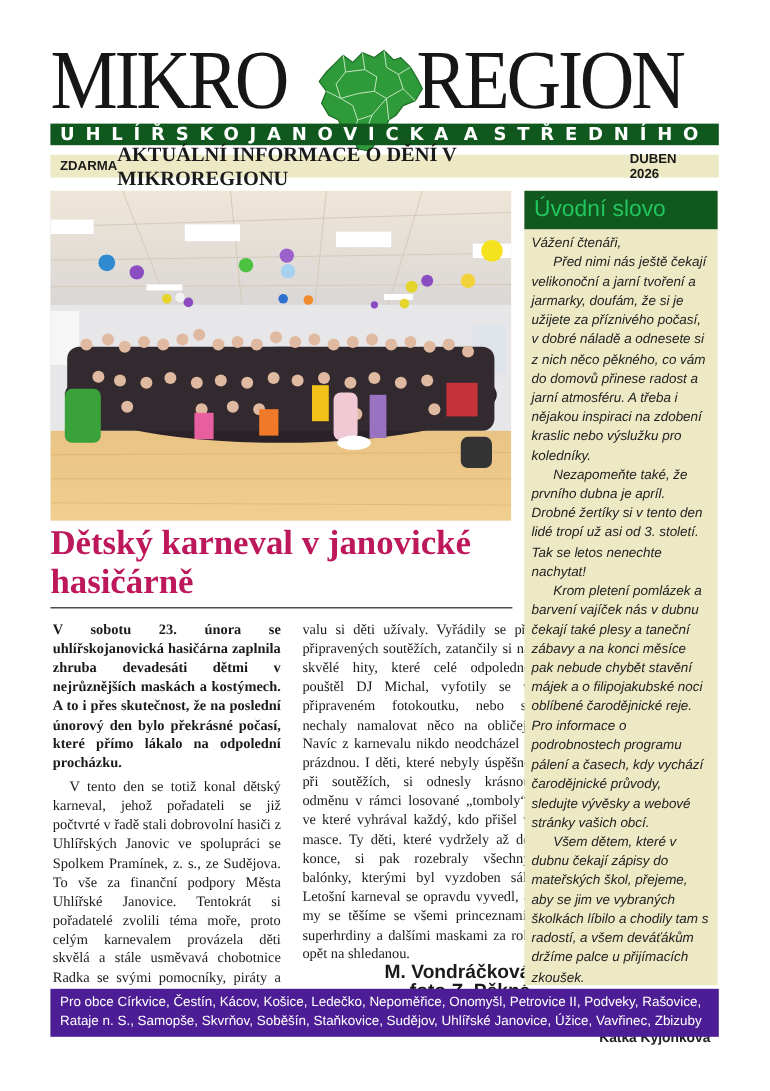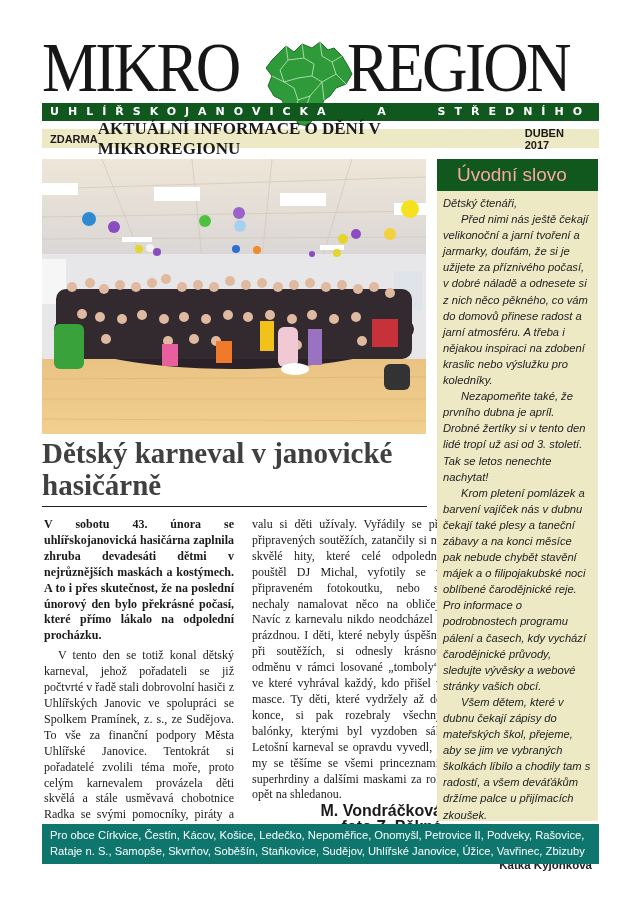--- a/index.html
+++ b/index.html
@@ -9,7 +9,7 @@
   .mast-left{left:0;}
   .mast-right{left:305px;}
   .map{position:absolute;left:222px;top:4px;width:92px;height:86px;}
-  .subbar{position:absolute;left:42px;top:103px;width:557px;height:18px;background:#10581e;color:#fff;font-family:"DejaVu Sans",sans-serif;font-weight:bold;font-size:11px;line-height:18px;display:flex;justify-content:space-between;padding:0 8px;box-sizing:border-box;letter-spacing:9px;}
+  .subbar{position:absolute;left:42px;top:103px;width:557px;height:18px;background:#10581e;color:#fff;font-family:"DejaVu Sans",sans-serif;font-weight:bold;font-size:15px;line-height:18px;display:flex;justify-content:space-between;padding:0 8px;box-sizing:border-box;letter-spacing:9px;}
   .infobar{position:absolute;left:42px;top:129px;width:557px;height:19px;background:#ece9c4;display:flex;align-items:center;padding:0 8px;box-sizing:border-box;font-size:11px;font-weight:bold;}
   .infobar .sans{font-family:"Liberation Sans",sans-serif;font-size:11px;}
   .infobar .mid{font-family:"Liberation Serif",serif;font-size:17px;}

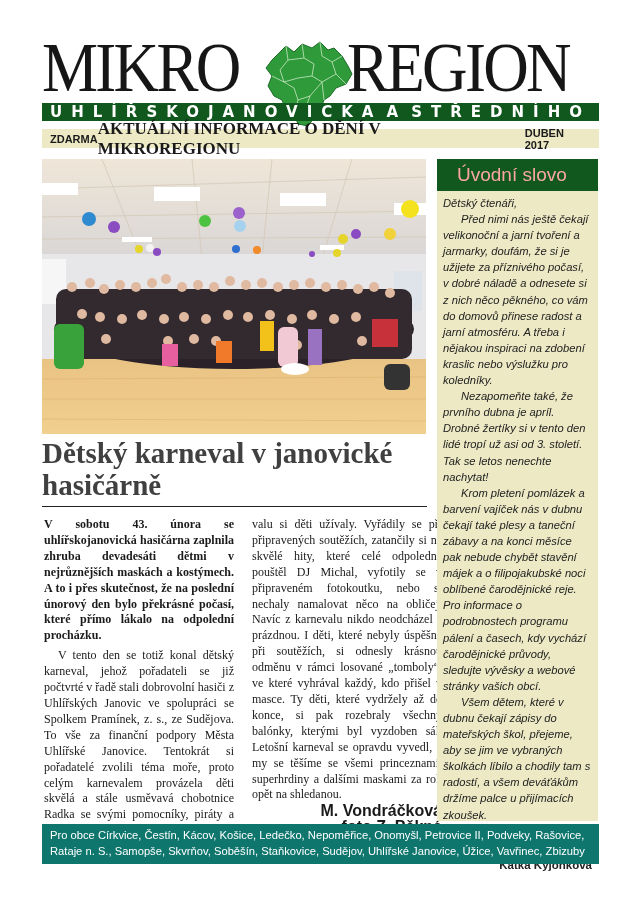--- a/index.html
+++ b/index.html
@@ -63,7 +63,7 @@
 <div class="infobar">
   <span class="sans">ZDARMA</span>
   <span class="mid">AKTUÁLNÍ INFORMACE O DĚNÍ V MIKROREGIONU</span>
-  <span class="sans">DUBEN 2017</span>
+  <span class="sans">DUBEN 2026</span>
 </div>
 
 <div class="photo">

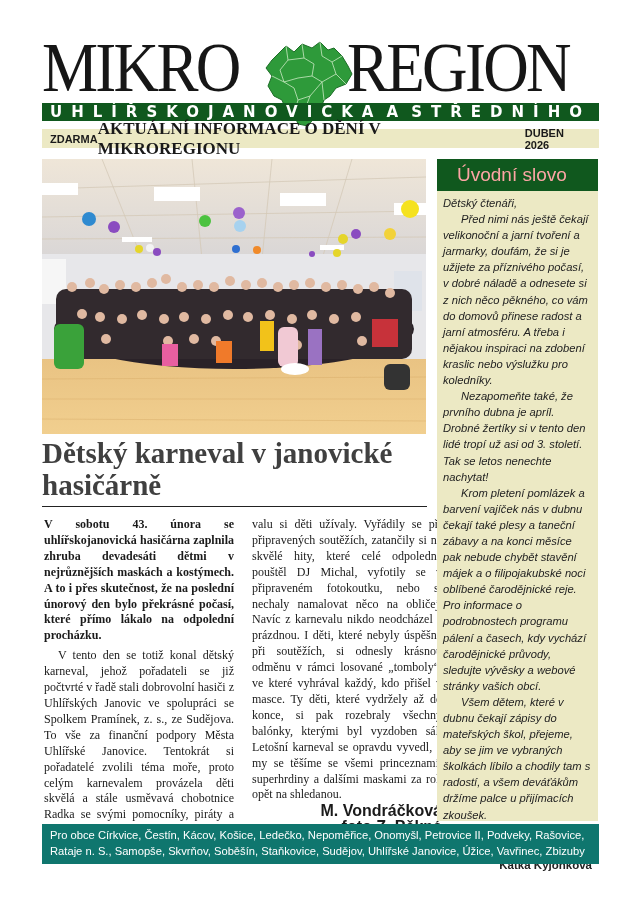--- a/index.html
+++ b/index.html
@@ -24,7 +24,7 @@
   .ind{text-indent:14px;}
   .sig{text-align:right;font-family:"Liberation Sans",sans-serif;font-weight:bold;font-size:16px;line-height:16px;}
   .sidebar{position:absolute;left:437px;top:159px;width:161px;height:662px;background:#ece9c4;}
-  .side-title{height:32px;background:#10581e;color:#fca5a5;font-family:"Liberation Sans",sans-serif;font-size:19px;line-height:32px;padding-left:20px;}
+  .side-title{height:32px;background:#10581e;color:#22c55e;font-family:"Liberation Sans",sans-serif;font-size:19px;line-height:32px;padding-left:8px;}
   .side-body{padding:4px 6px 0 6px;font-family:"Liberation Sans",sans-serif;font-style:italic;font-size:11.2px;line-height:16.1px;color:#222;}
   .side-body p{margin:0;}
   .side-body .ind{text-indent:18px;}

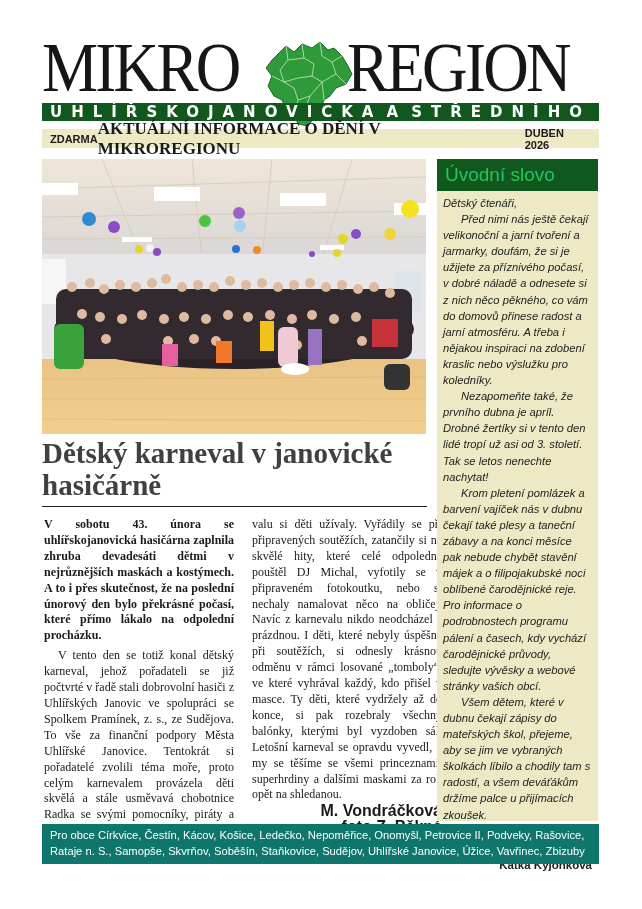--- a/index.html
+++ b/index.html
@@ -196,7 +196,7 @@
 <div class="sidebar">
   <div class="side-title">Úvodní slovo</div>
   <div class="side-body">
-    <p>Dětský čtenáři,</p>
+    <p>Vážení čtenáři,</p>
     <p class="ind">Před nimi nás ještě čekají velikonoční a jarní tvoření a jarmarky, doufám, že si je užijete za příznivého počasí, v dobré náladě a odnesete si z nich něco pěkného, co vám do domovů přinese radost a jarní atmosféru. A třeba i nějakou inspiraci na zdobení kraslic nebo výslužku pro koledníky.</p>
     <p class="ind">Nezapomeňte také, že prvního dubna je apríl. Drobné žertíky si v tento den lidé tropí už asi od 3. století. Tak se letos nenechte nachytat!</p>
     <p class="ind">Krom pletení pomlázek a barvení vajíček nás v dubnu čekají také plesy a taneční zábavy a na konci měsíce pak nebude chybět stavění májek a o filipojakubské noci oblíbené čarodějnické reje. Pro informace o podrobnostech programu pálení a časech, kdy vychází čarodějnické průvody, sledujte vývěsky a webové stránky vašich obcí.</p>

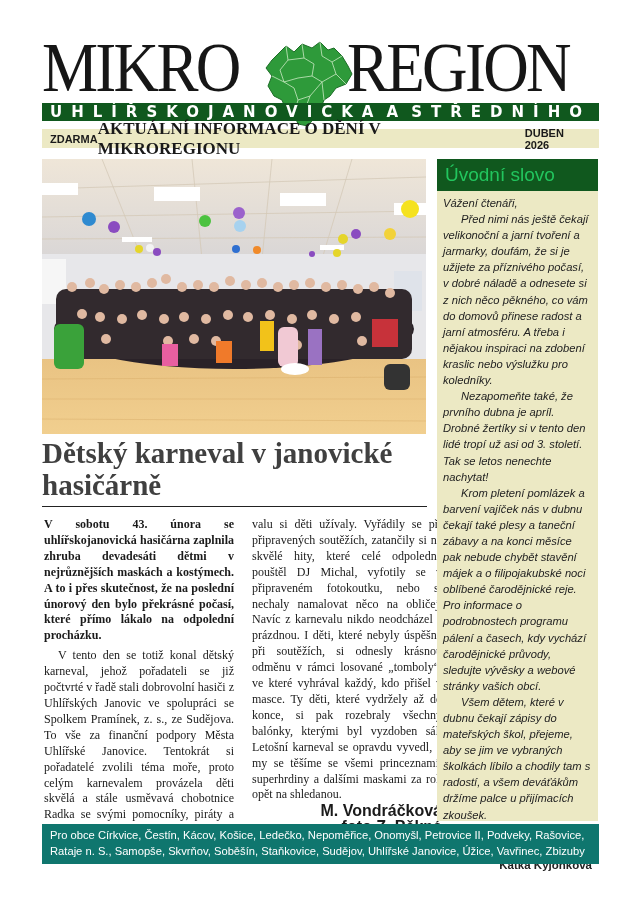--- a/index.html
+++ b/index.html
@@ -14,7 +14,7 @@
   .infobar .sans{font-family:"Liberation Sans",sans-serif;font-size:11px;}
   .infobar .mid{font-family:"Liberation Serif",serif;font-size:17px;}
   .photo{position:absolute;left:42px;top:159px;width:384px;height:275px;overflow:hidden;background:#e9e3d7;}
-  .headline{position:absolute;left:42px;top:437px;width:390px;font-family:"Liberation Serif",serif;font-weight:bold;font-size:29px;line-height:32px;color:#404040;margin:0;}
+  .headline{position:absolute;left:42px;top:437px;width:390px;font-family:"Liberation Serif",serif;font-weight:bold;font-size:29px;line-height:32px;color:#be185d;margin:0;}
   .rule{position:absolute;left:42px;top:506px;width:385px;height:1px;background:#222;}
   .col{position:absolute;top:517px;width:190px;font-size:12px;line-height:15.9px;text-align:justify;hyphens:manual;}
   .col p{margin:0;}

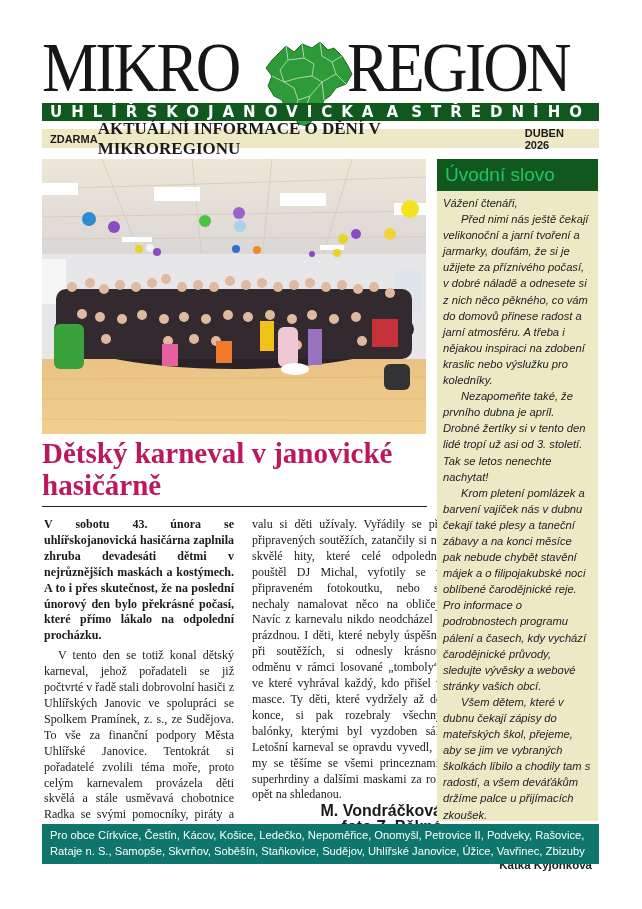--- a/index.html
+++ b/index.html
@@ -184,7 +184,7 @@
 <div class="rule"></div>
 
 <div class="col col1">
-  <p class="lead">V sobotu 43. února se uhlířskojanovická hasičárna zaplnila zhruba devadesáti dětmi v nejrůznějších maskách a kostýmech. A to i přes skutečnost, že na poslední únorový den bylo překrásné počasí, které přímo lákalo na odpolední procházku.</p>
+  <p class="lead">V sobotu 23. února se uhlířskojanovická hasičárna zaplnila zhruba devadesáti dětmi v nejrůznějších maskách a kostýmech. A to i přes skutečnost, že na poslední únorový den bylo překrásné počasí, které přímo lákalo na odpolední procházku.</p>
   <p class="ind" style="margin-top:4px">V tento den se totiž konal dětský karneval, jehož pořadateli se již počtvrté v řadě stali dobrovolní hasiči z Uhlířských Janovic ve spolupráci se Spolkem Pramínek, z. s., ze Sudějova. To vše za finanční podpory Města Uhlířské Janovice. Tentokrát si pořadatelé zvolili téma moře, proto celým karnevalem provázela děti skvělá a stále usměvavá chobotnice Radka se svými pomocníky, piráty a potápěčkou. Každý okamžik karne-</p>
 </div>
 <div class="col col2">

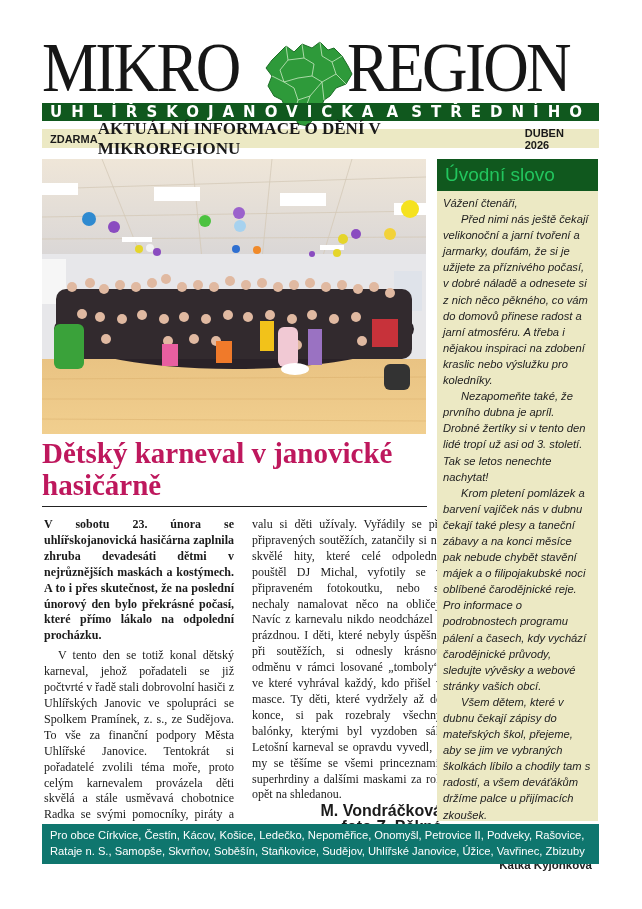--- a/index.html
+++ b/index.html
@@ -30,7 +30,7 @@
   .side-body .ind{text-indent:18px;}
   .side-body .gap{margin-top:14px;}
   .side-sig{text-align:right;font-style:normal;font-weight:bold;font-size:11.5px;margin-top:2px !important;}
-  .footer{position:absolute;left:42px;top:824px;width:557px;height:40px;background:#0f766e;color:#fff;font-family:"Liberation Sans",sans-serif;font-size:11.2px;line-height:16px;padding:3px 8px;box-sizing:border-box;}
+  .footer{position:absolute;left:42px;top:824px;width:557px;height:40px;background:#4c1d95;color:#fff;font-family:"Liberation Sans",sans-serif;font-size:11.2px;line-height:16px;padding:3px 8px;box-sizing:border-box;}
 </style>
 </head>
 <body>

